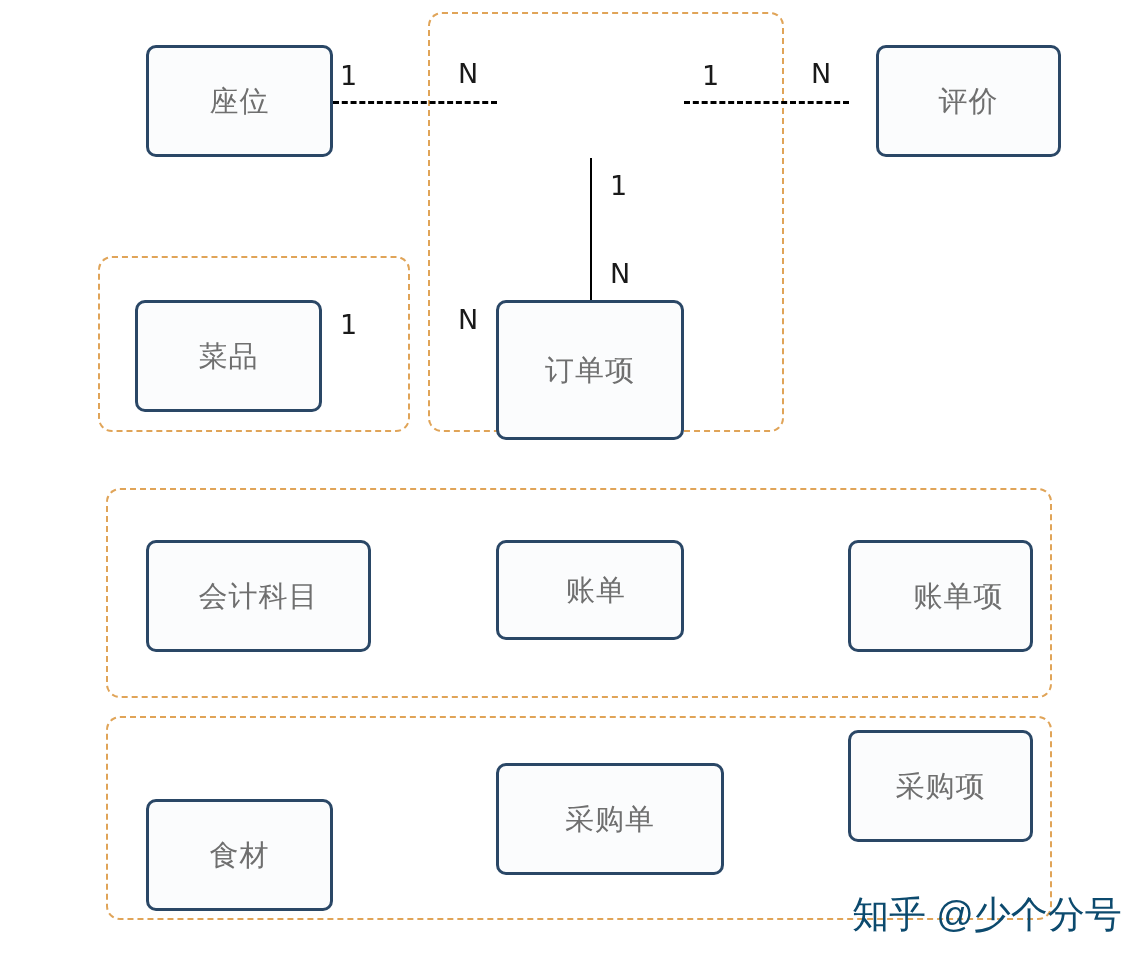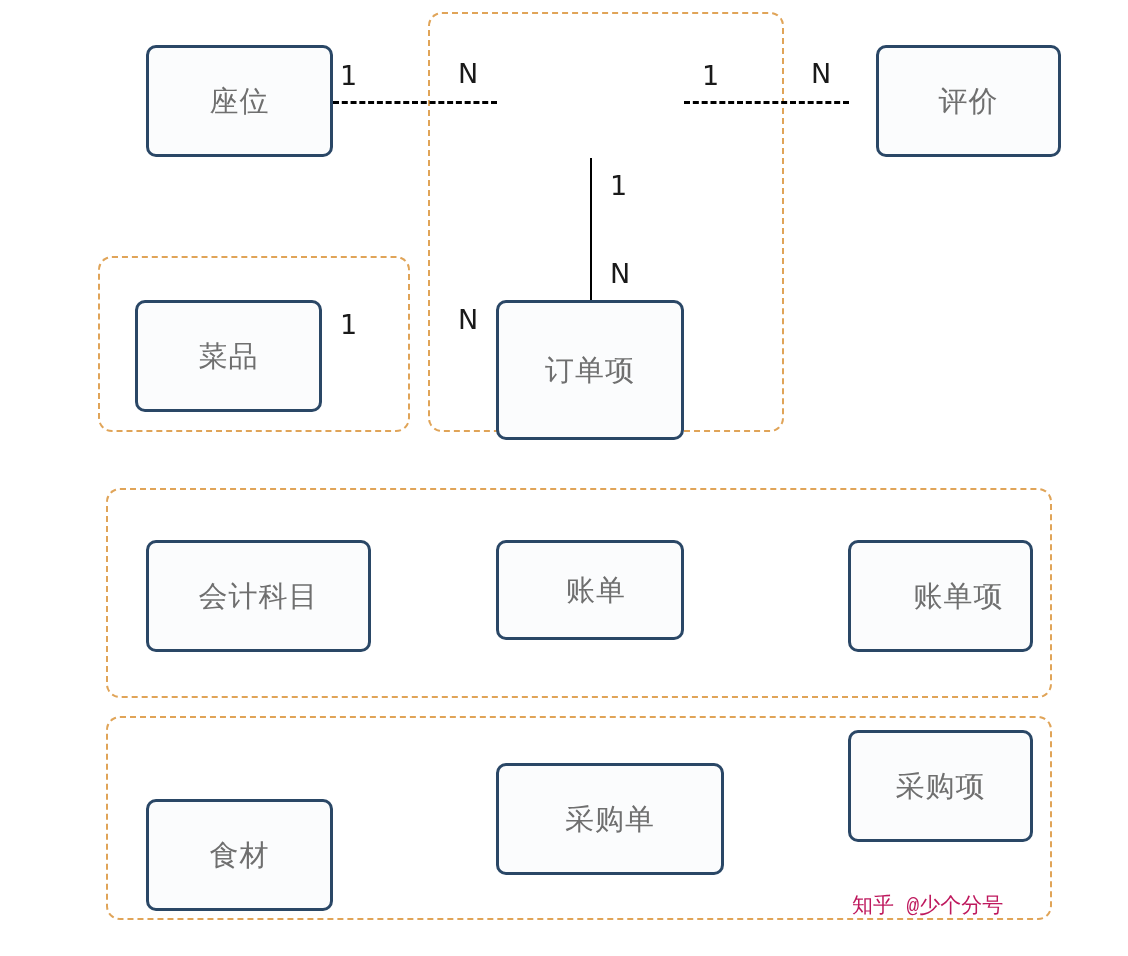--- a/index.html
+++ b/index.html
@@ -72,11 +72,11 @@
   
   .watermark {
     position: absolute;
-    color: #be185d;
-    font-size: 21px;
+    color: #0c4a6e;
+    font-size: 37px;
     line-height: 1;
     white-space: nowrap;
-    font-family: Liberation Mono, monospace;
+    font-family: Liberation Sans, sans-serif;
     user-select: none;
   }
 </style>

